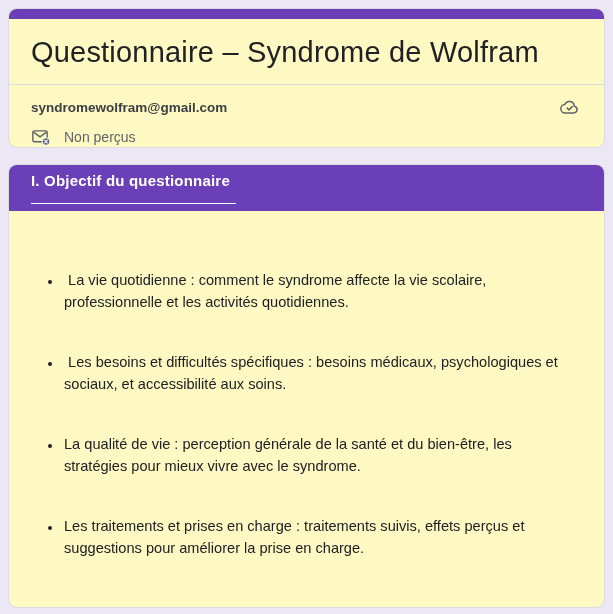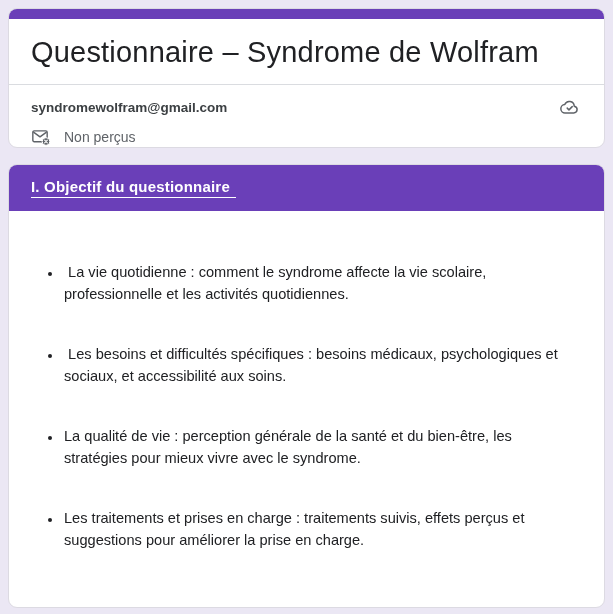--- a/index.html
+++ b/index.html
@@ -12,7 +12,7 @@
   .page { padding: 8px; }
 
   .card {
-    background: #ffffff;
+    background: #fef9c3;
     border: 1px solid #dcdae2;
     border-radius: 9px;
     width: 597px;

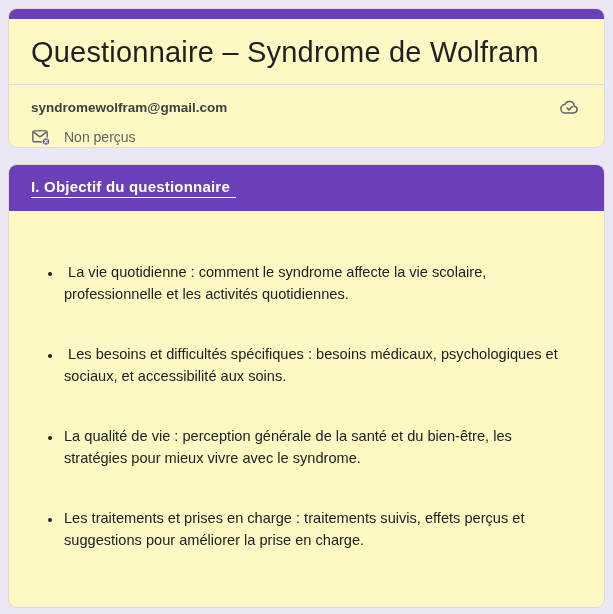--- a/index.html
+++ b/index.html
@@ -56,7 +56,7 @@
     color: #ffffff; font-size: 15px; font-weight: 700;
     letter-spacing: 0.2px;
     border-bottom: 1.5px solid #ffffff;
-    padding-right: 6px; padding-bottom: 2px;
+    padding-right: 6px; padding-bottom: 14px;
   }
   .section-body { padding: 50px 26px 0 34px; }
   .bullet-list { list-style: disc; padding-left: 19px; }

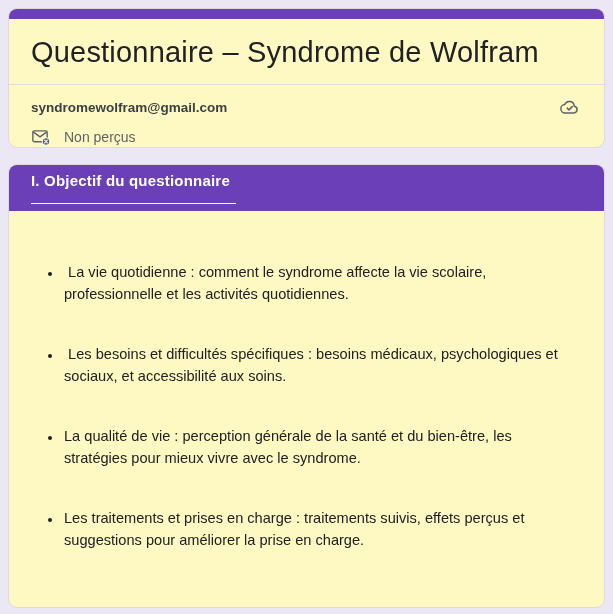--- a/index.html
+++ b/index.html
@@ -62,7 +62,7 @@
   .bullet-list { list-style: disc; padding-left: 19px; }
   .bullet-list li {
     font-size: 14.6px; line-height: 22px; color: #202124;
-    margin-bottom: 38px; padding-left: 2px;
+    margin-bottom: 38px; padding-left: 2px; margin-top: 8px;
   }
   .bullet-list li::marker { color: #202124; font-size: 12px; }
   .bullet-text { white-space: pre-wrap; }

